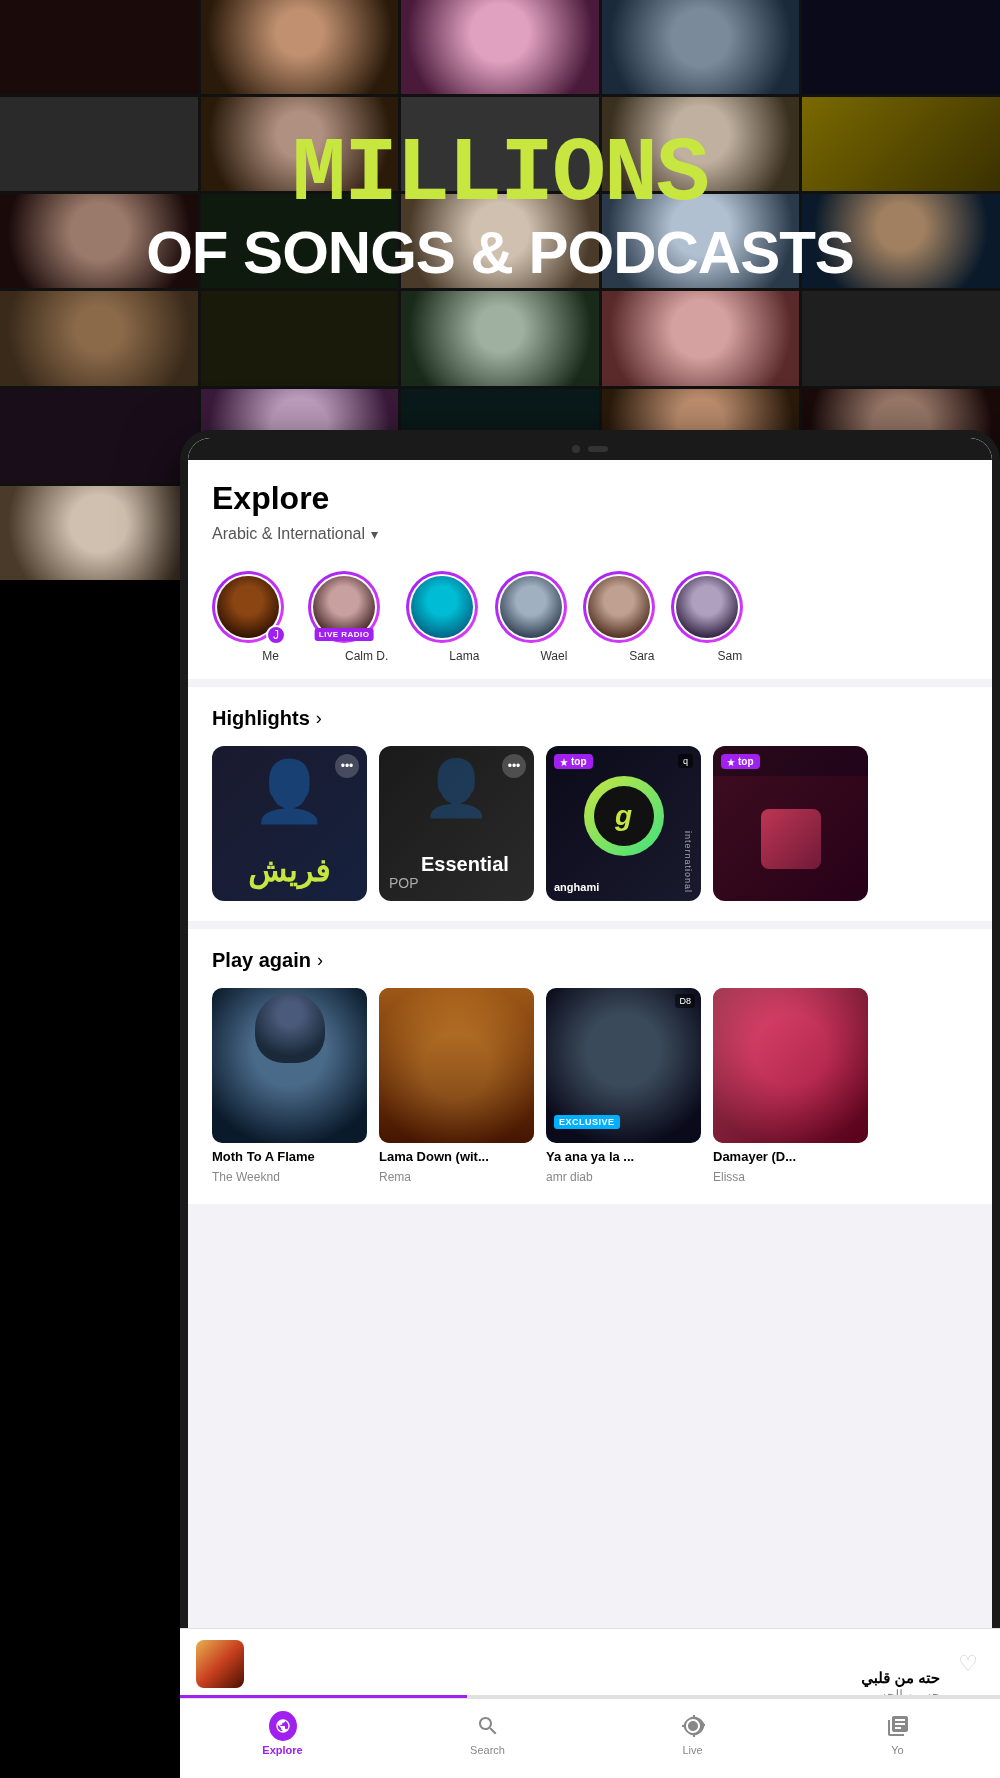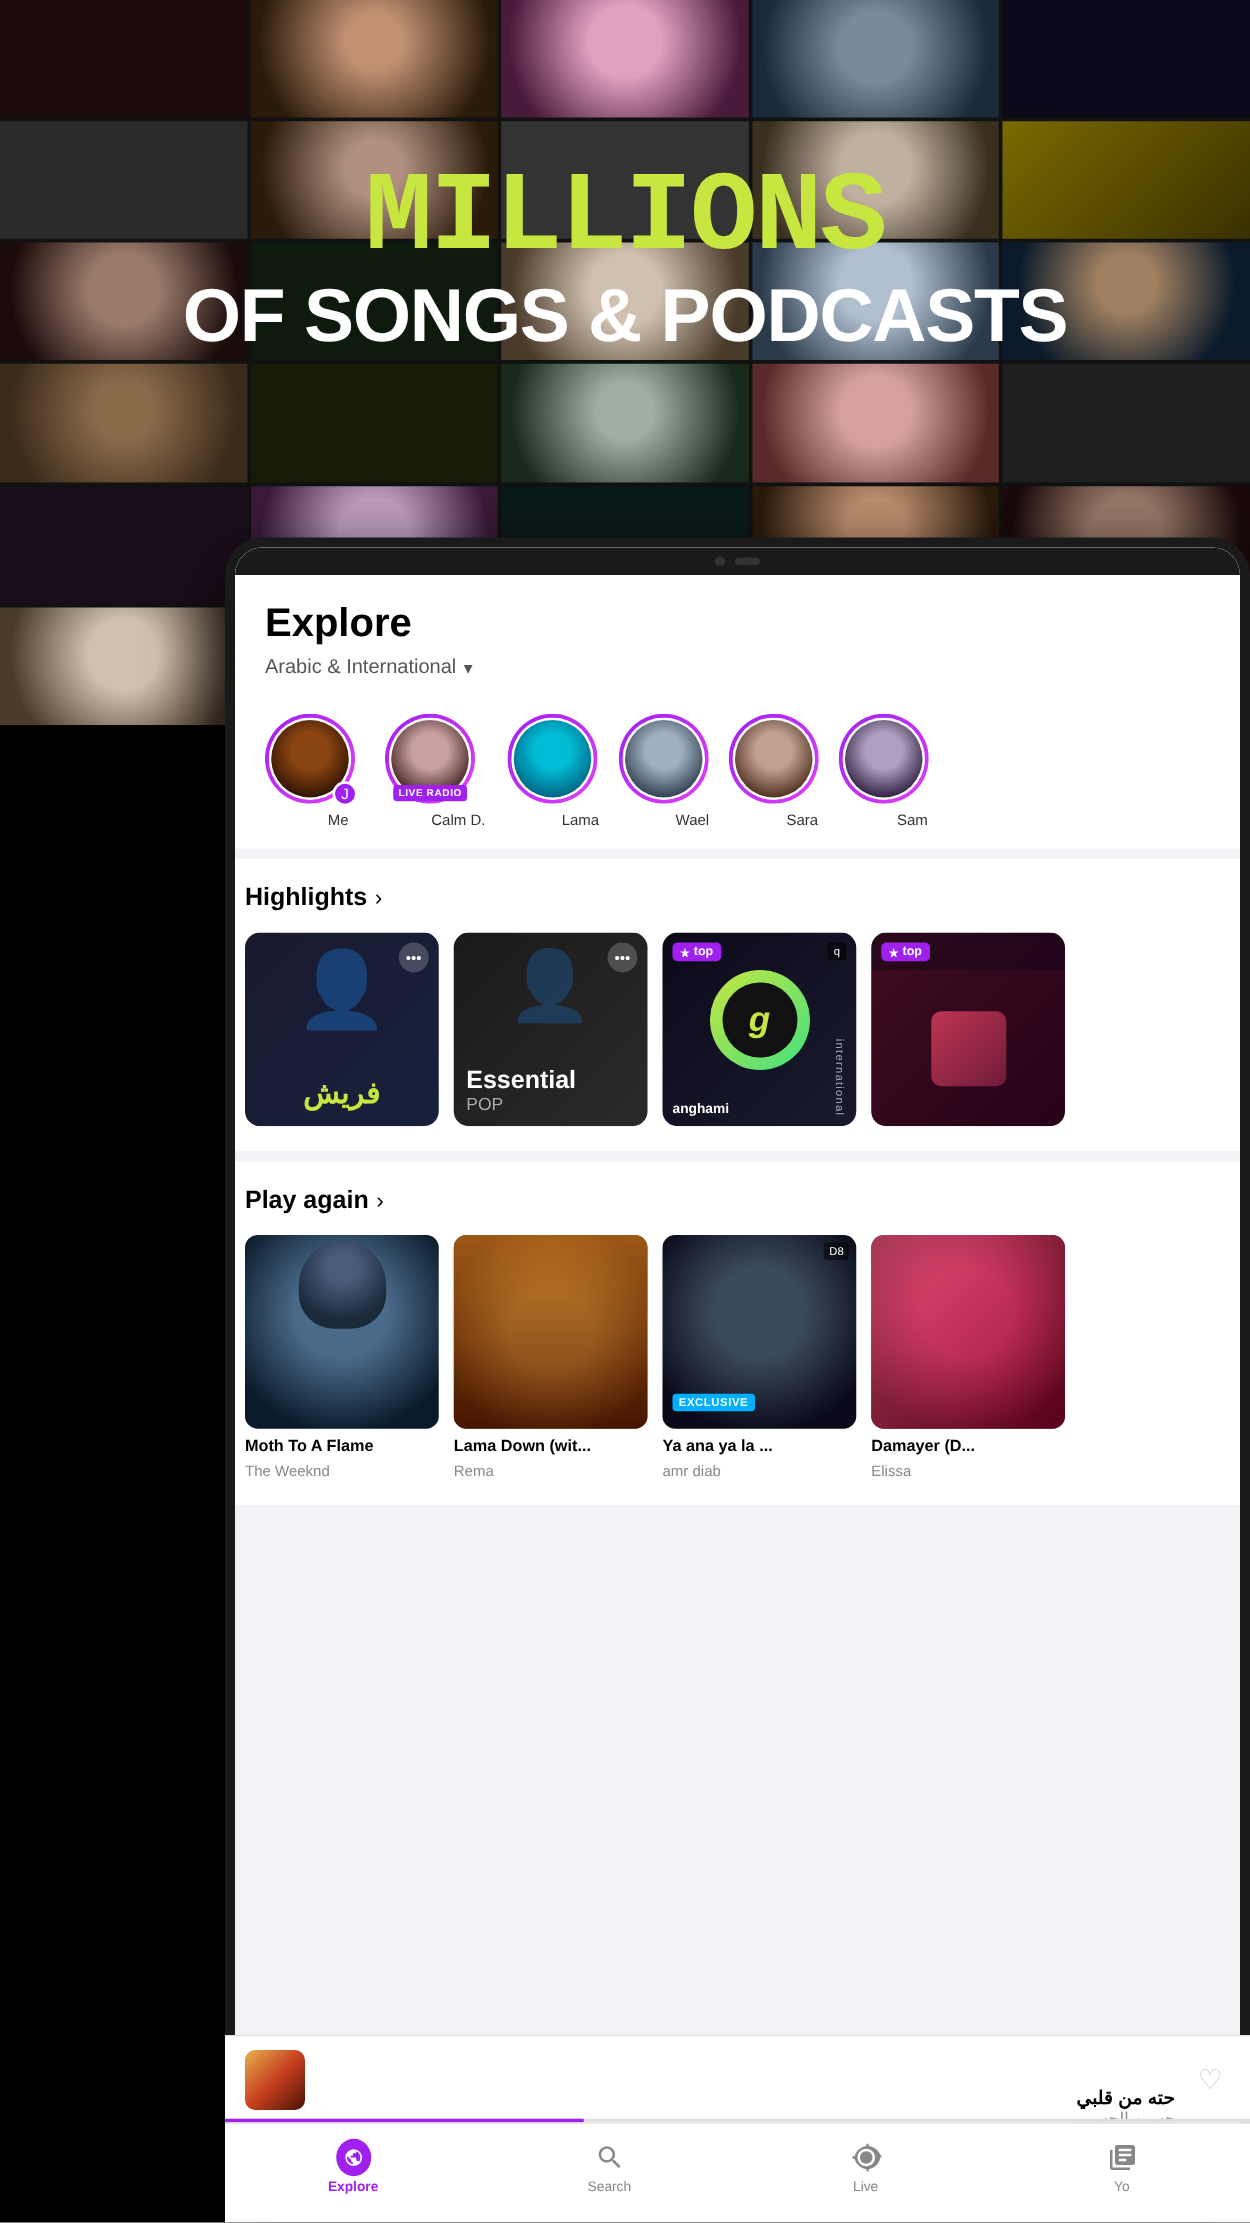--- a/index.html
+++ b/index.html
@@ -240,7 +240,7 @@
     .section-container {
       background: #fff;
       margin: 8px 0 0;
-      padding: 20px 8px;
+      padding: 20px 24px;
     }
     .section-header {
       display: flex;

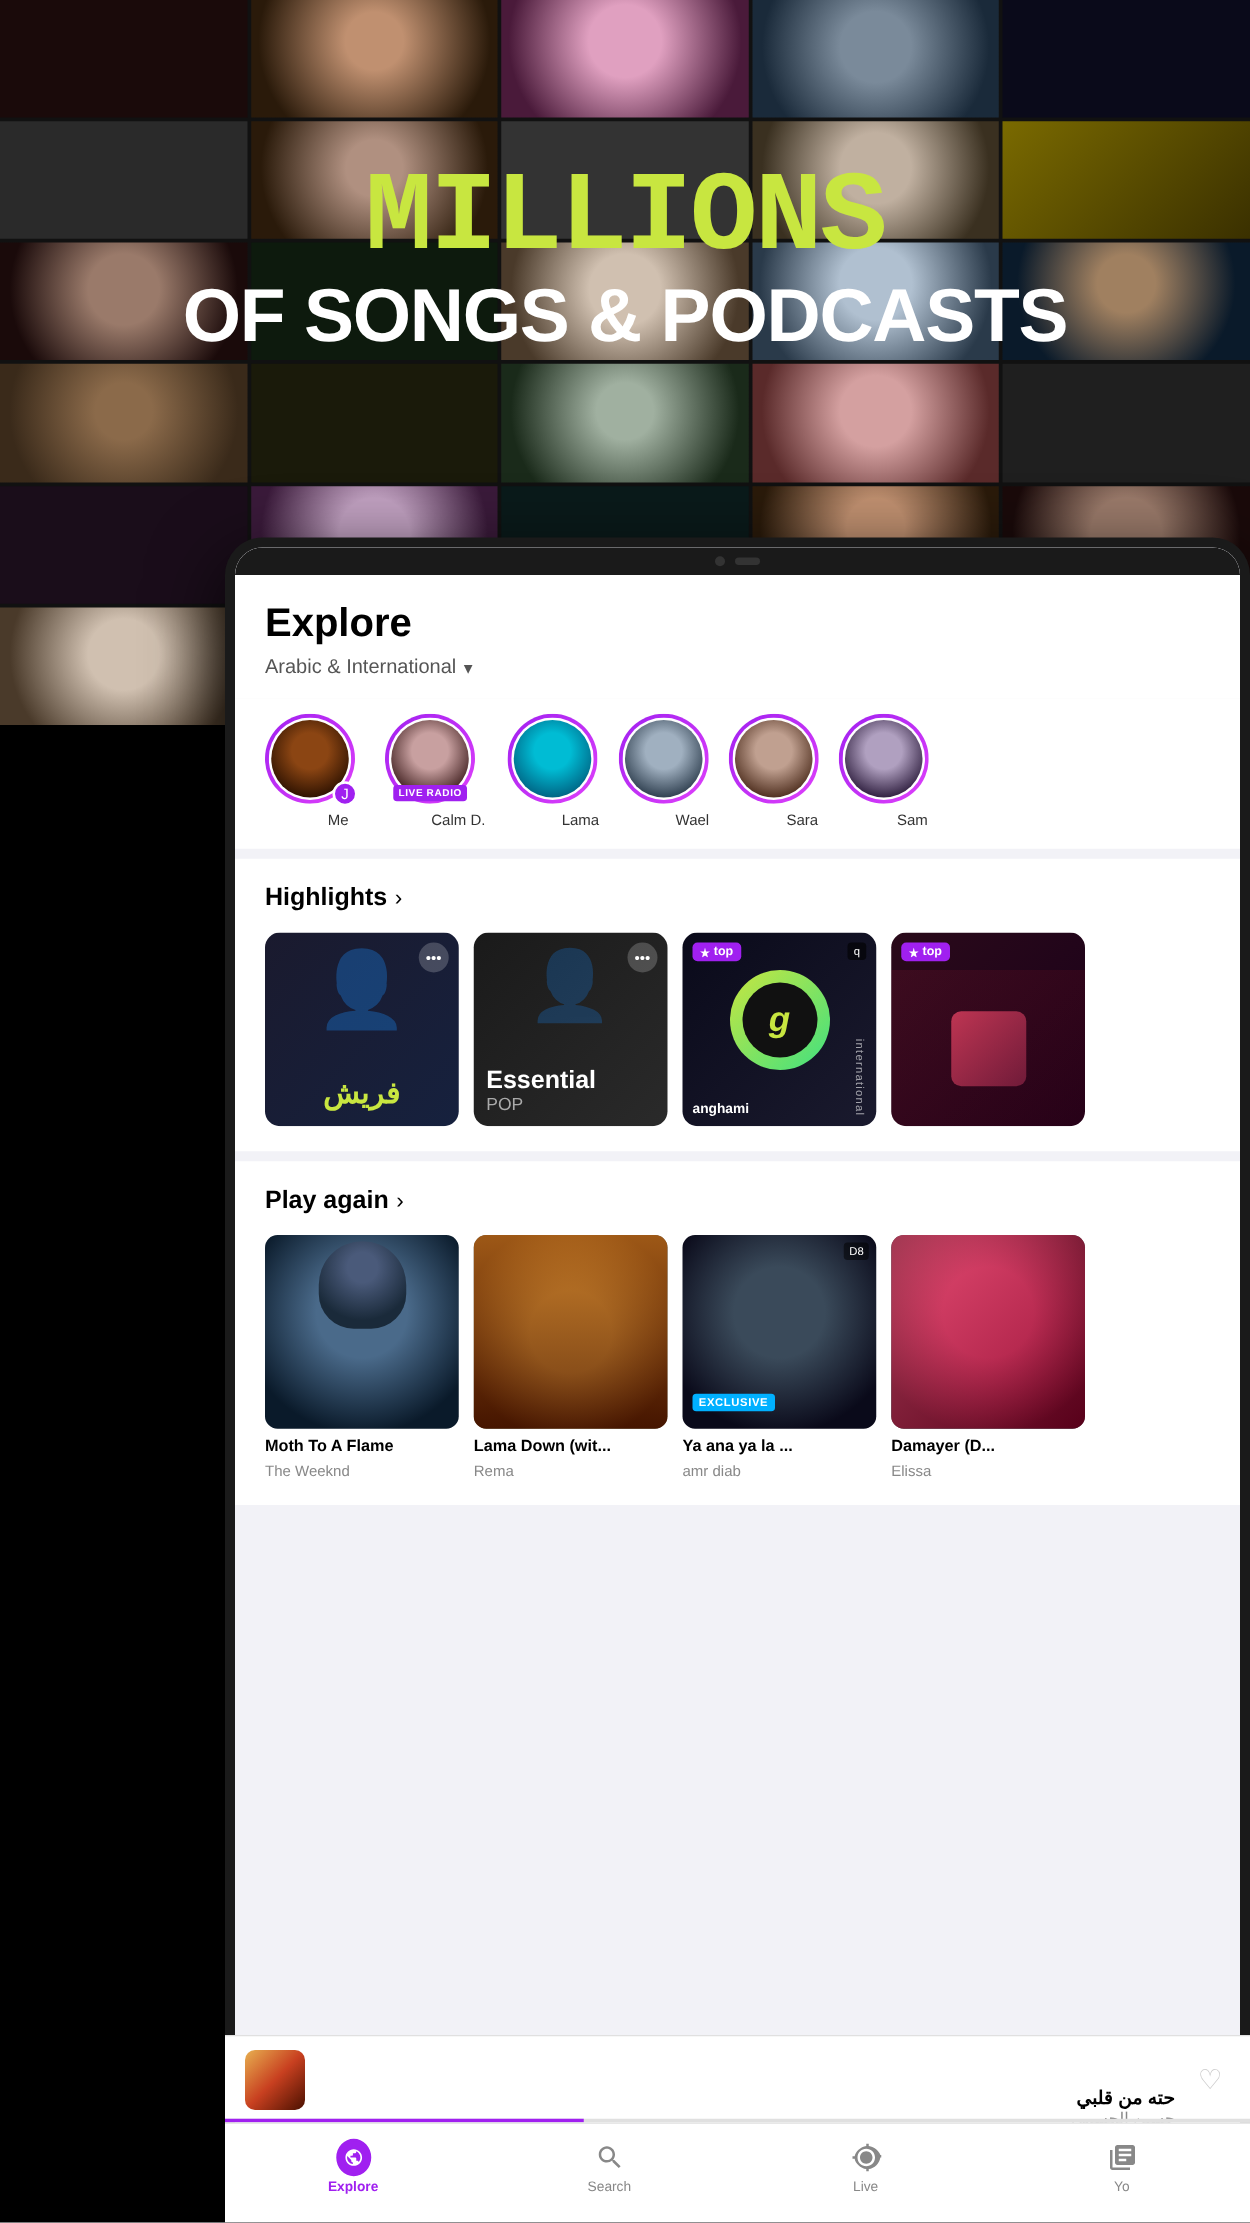--- a/index.html
+++ b/index.html
@@ -583,7 +583,7 @@
       right: 0;
       text-align: center;
       color: #c8e640;
-      font-size: 24px;
+      font-size: 32px;
       font-weight: 900;
     }
   </style>

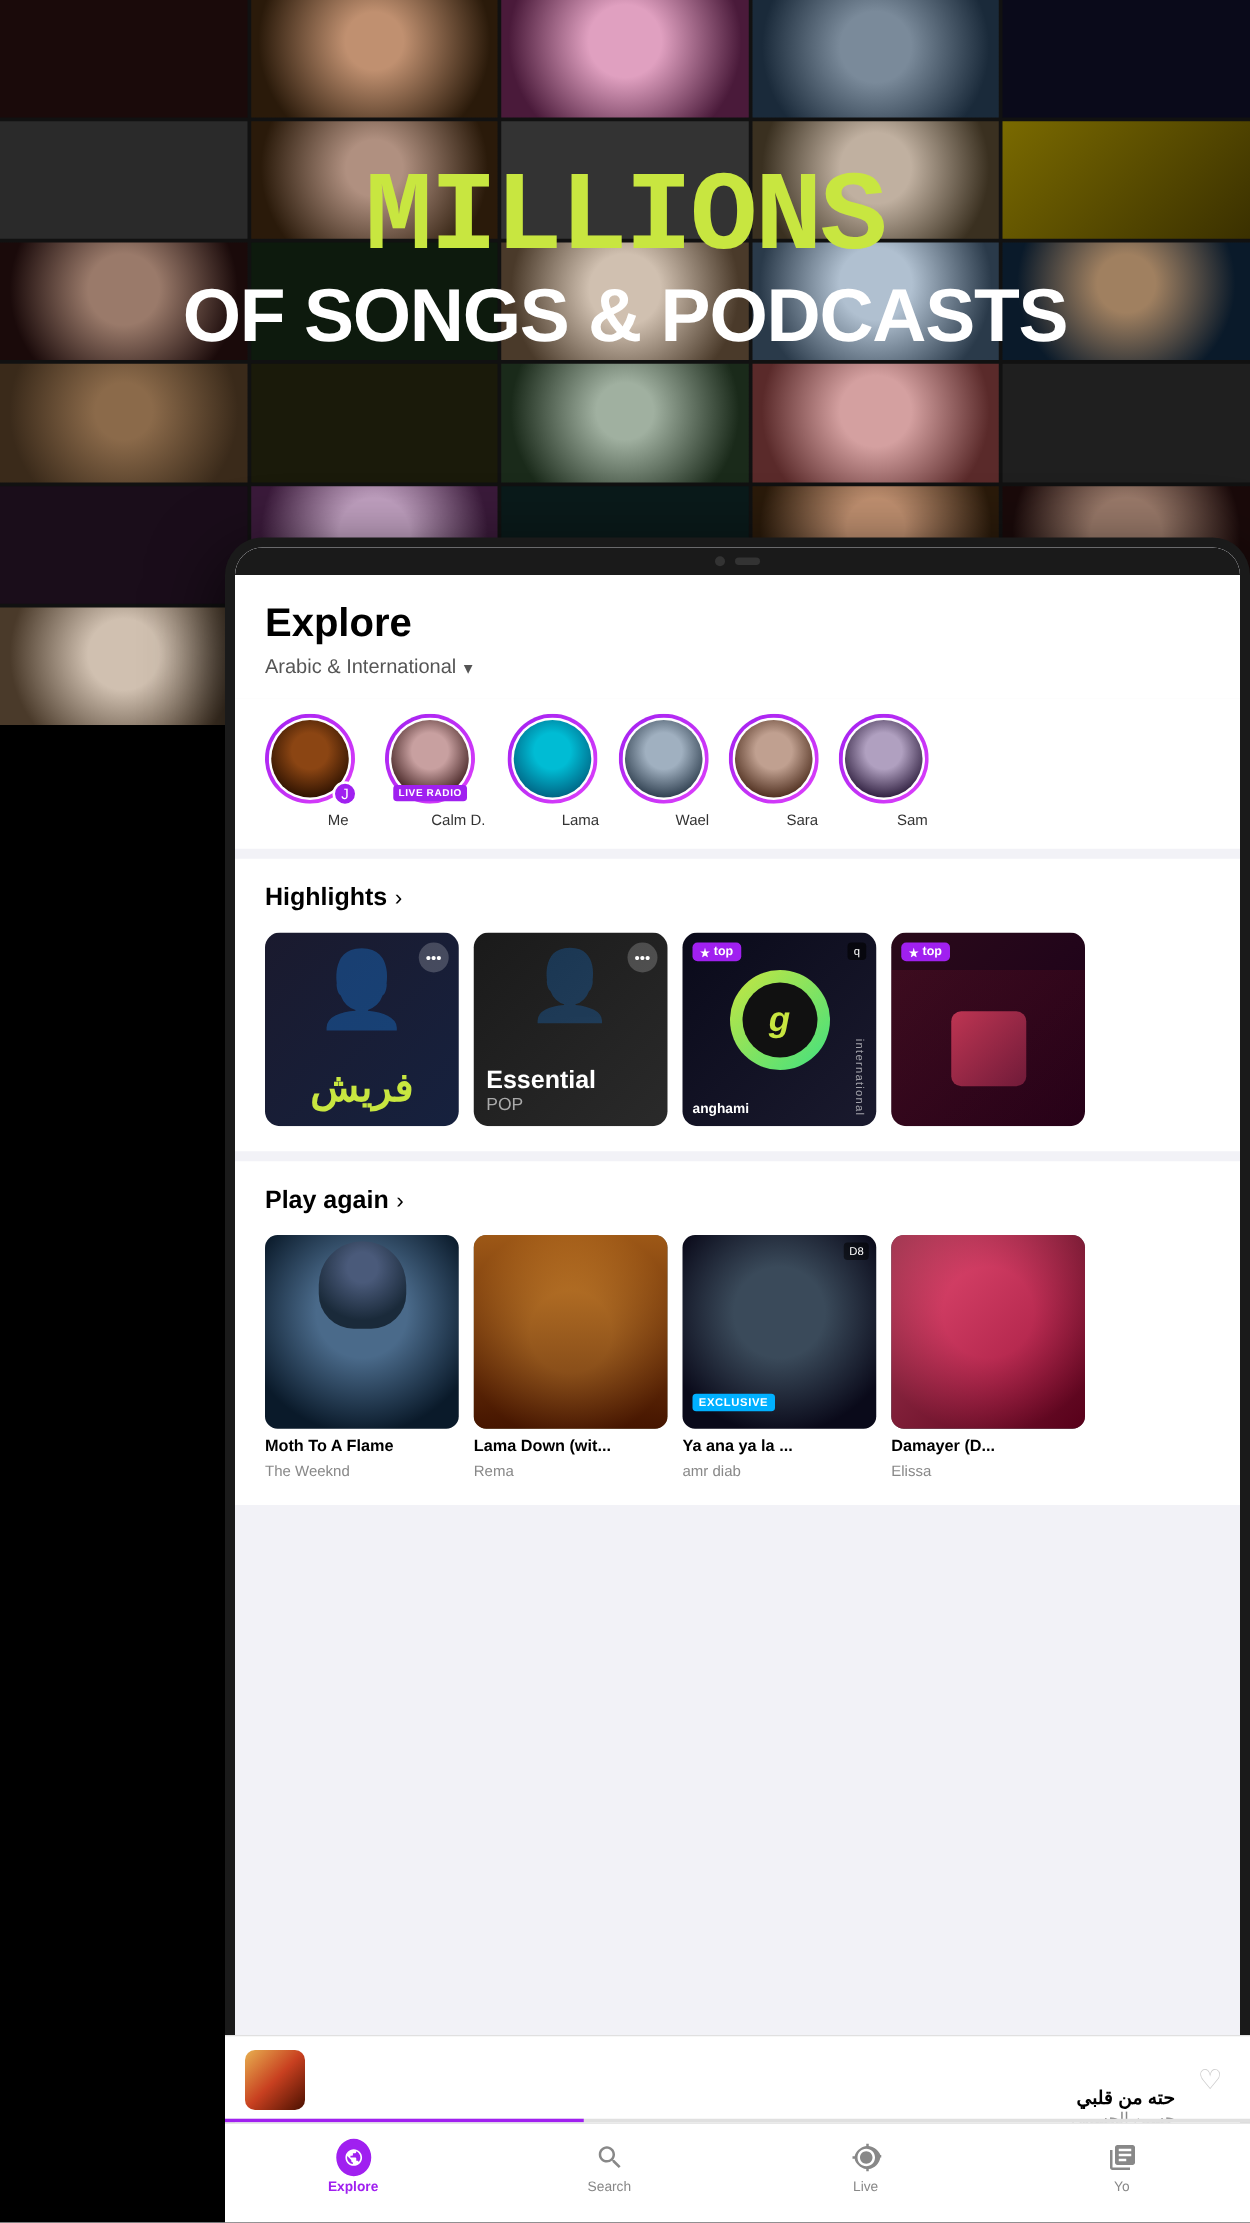--- a/index.html
+++ b/index.html
@@ -531,6 +531,7 @@
       font-weight: 800;
       color: #fff;
       line-height: 1.1;
+      margin-left: 32px;
     }
     .essential-sub {
       font-size: 14px;

